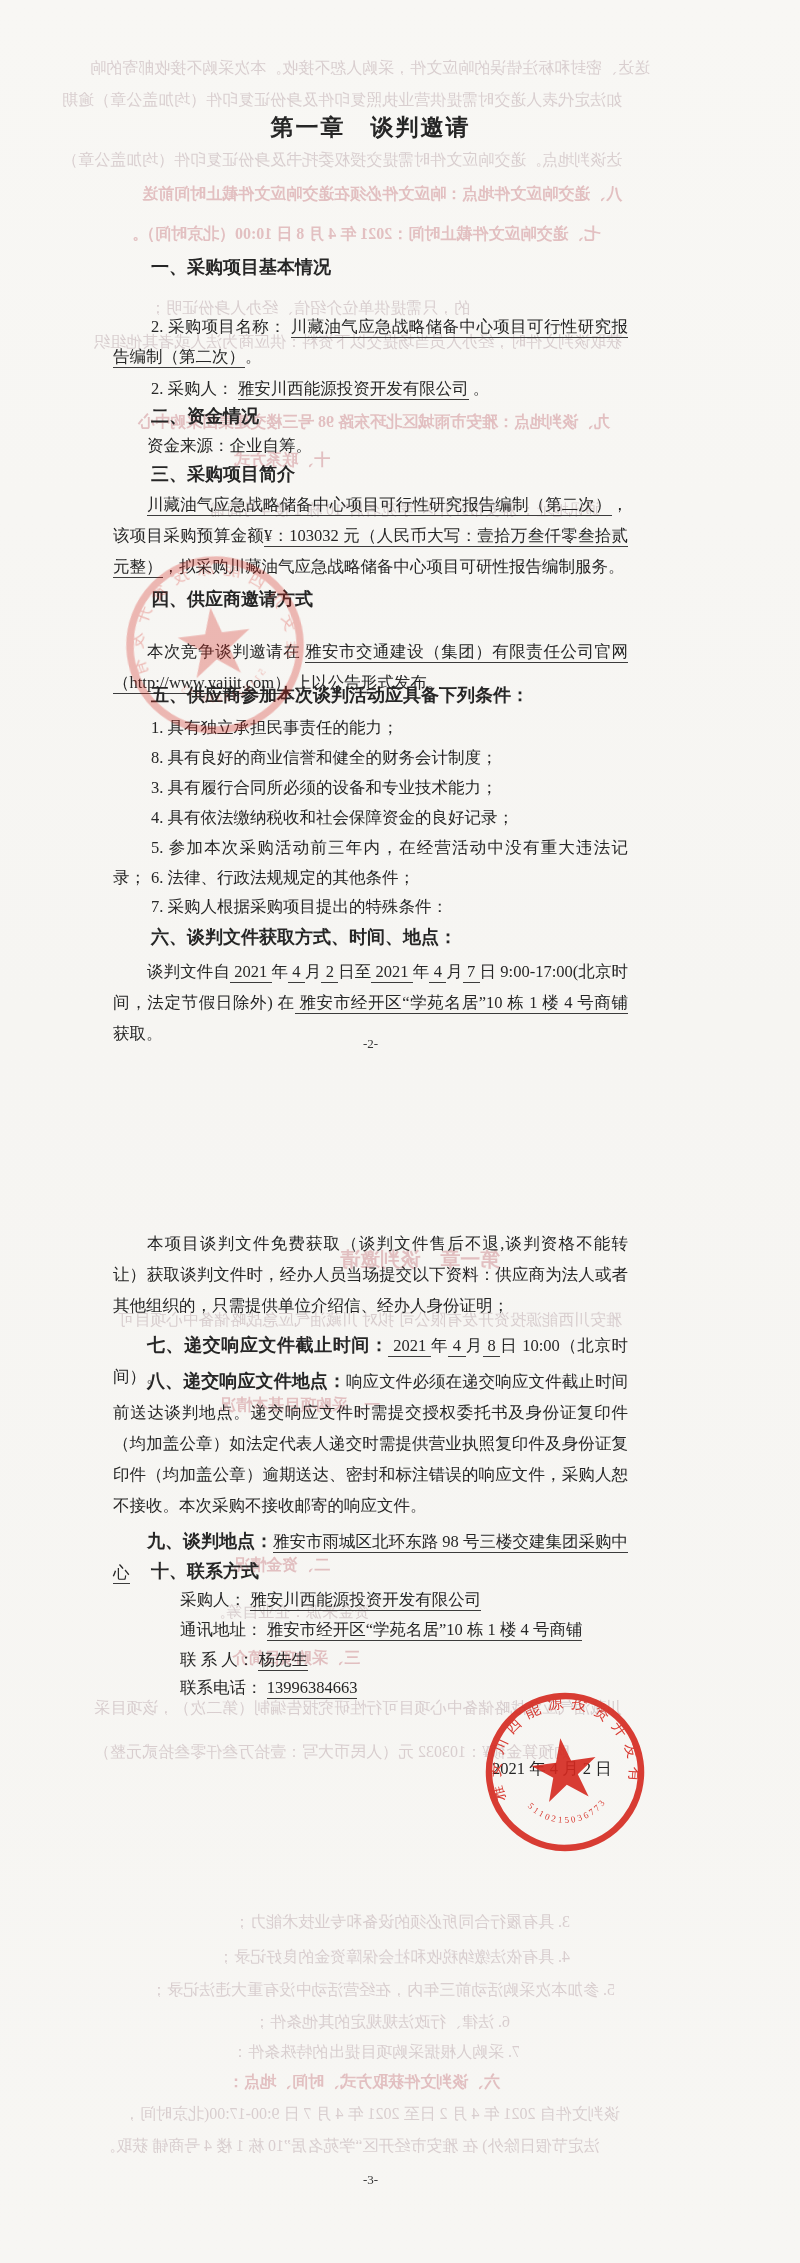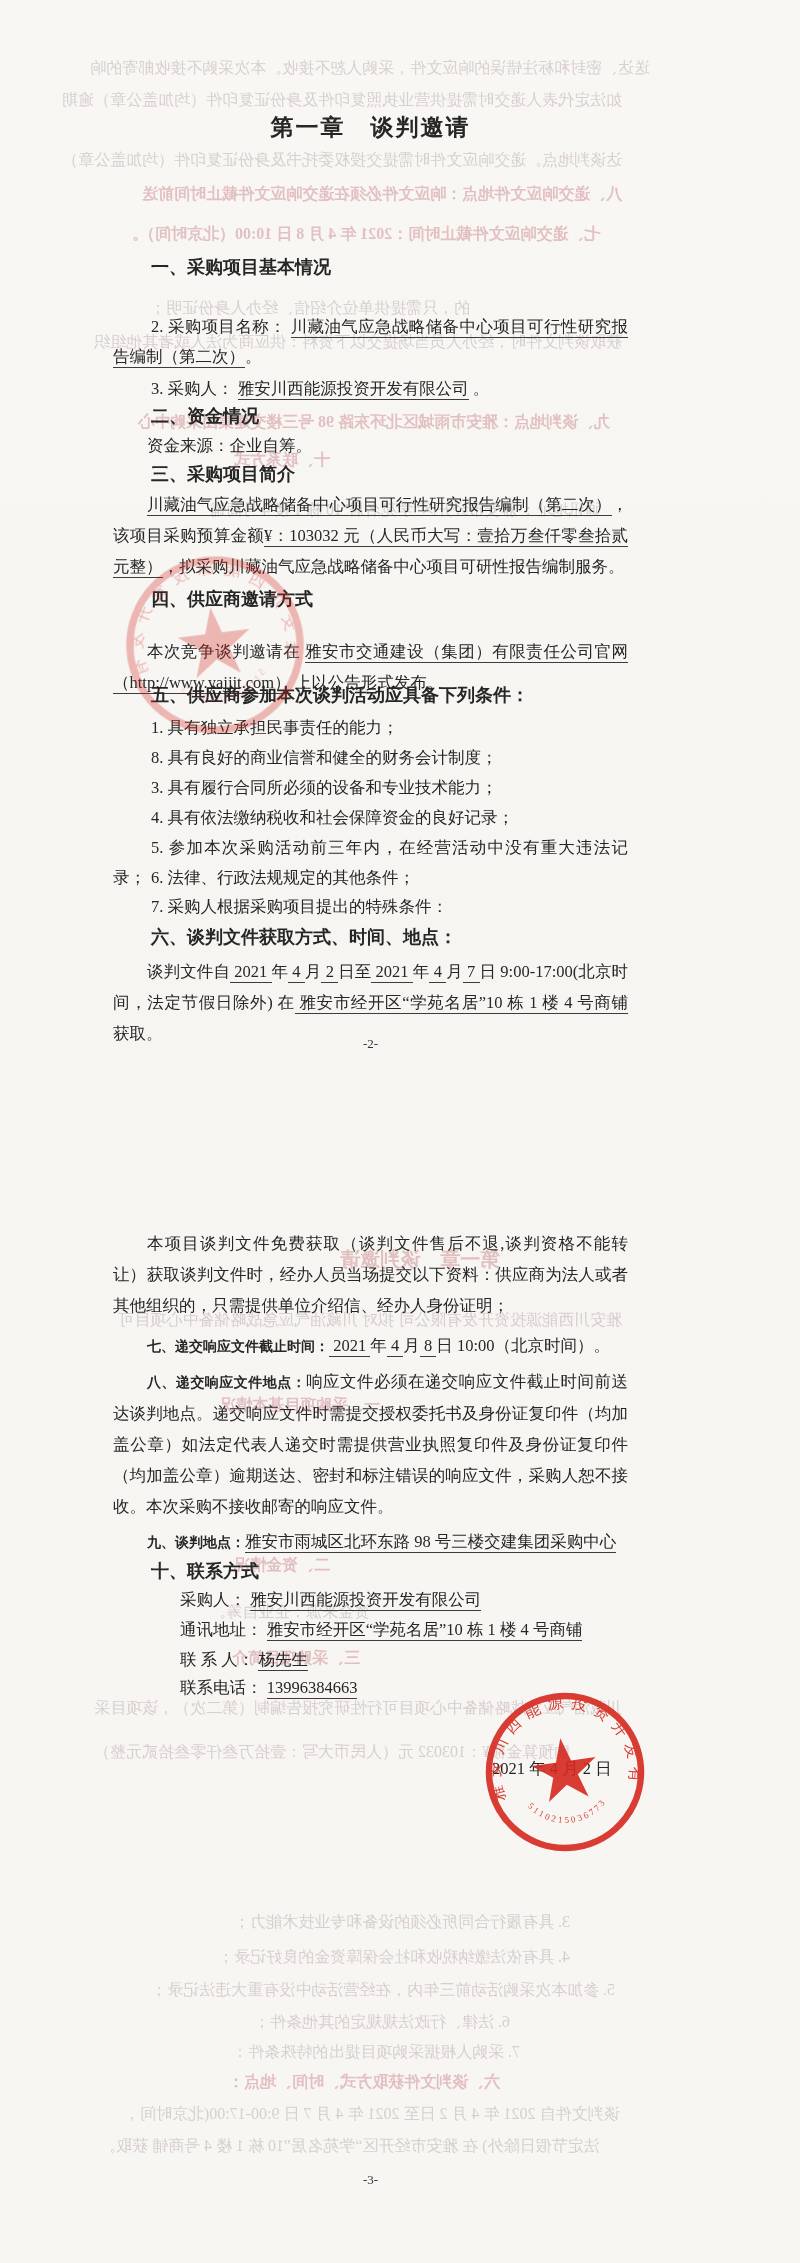--- a/index.html
+++ b/index.html
@@ -44,7 +44,7 @@
 
   <div class="blk h" style="top:252px">一、采购项目基本情况</div>
   <div class="blk item" style="top:312px"><span>2. 采购项目名称： </span><span class="u">川藏油气应急战略储备中心项目可行性研究报告编制（第二次）</span><span>。</span></div>
-  <div class="blk item" style="top:374px"><span>3. 采购人： </span><span class="u">雅安川西能源投资开发有限公司</span><span> 。</span></div>
+  <div class="blk item" style="top:374px"><span>2. 采购人： </span><span class="u">雅安川西能源投资开发有限公司</span><span> 。</span></div>
 
   <div class="blk h" style="top:401px">二、资金情况</div>
   <div class="blk ind" style="top:430px">资金来源：企业自筹。</div>

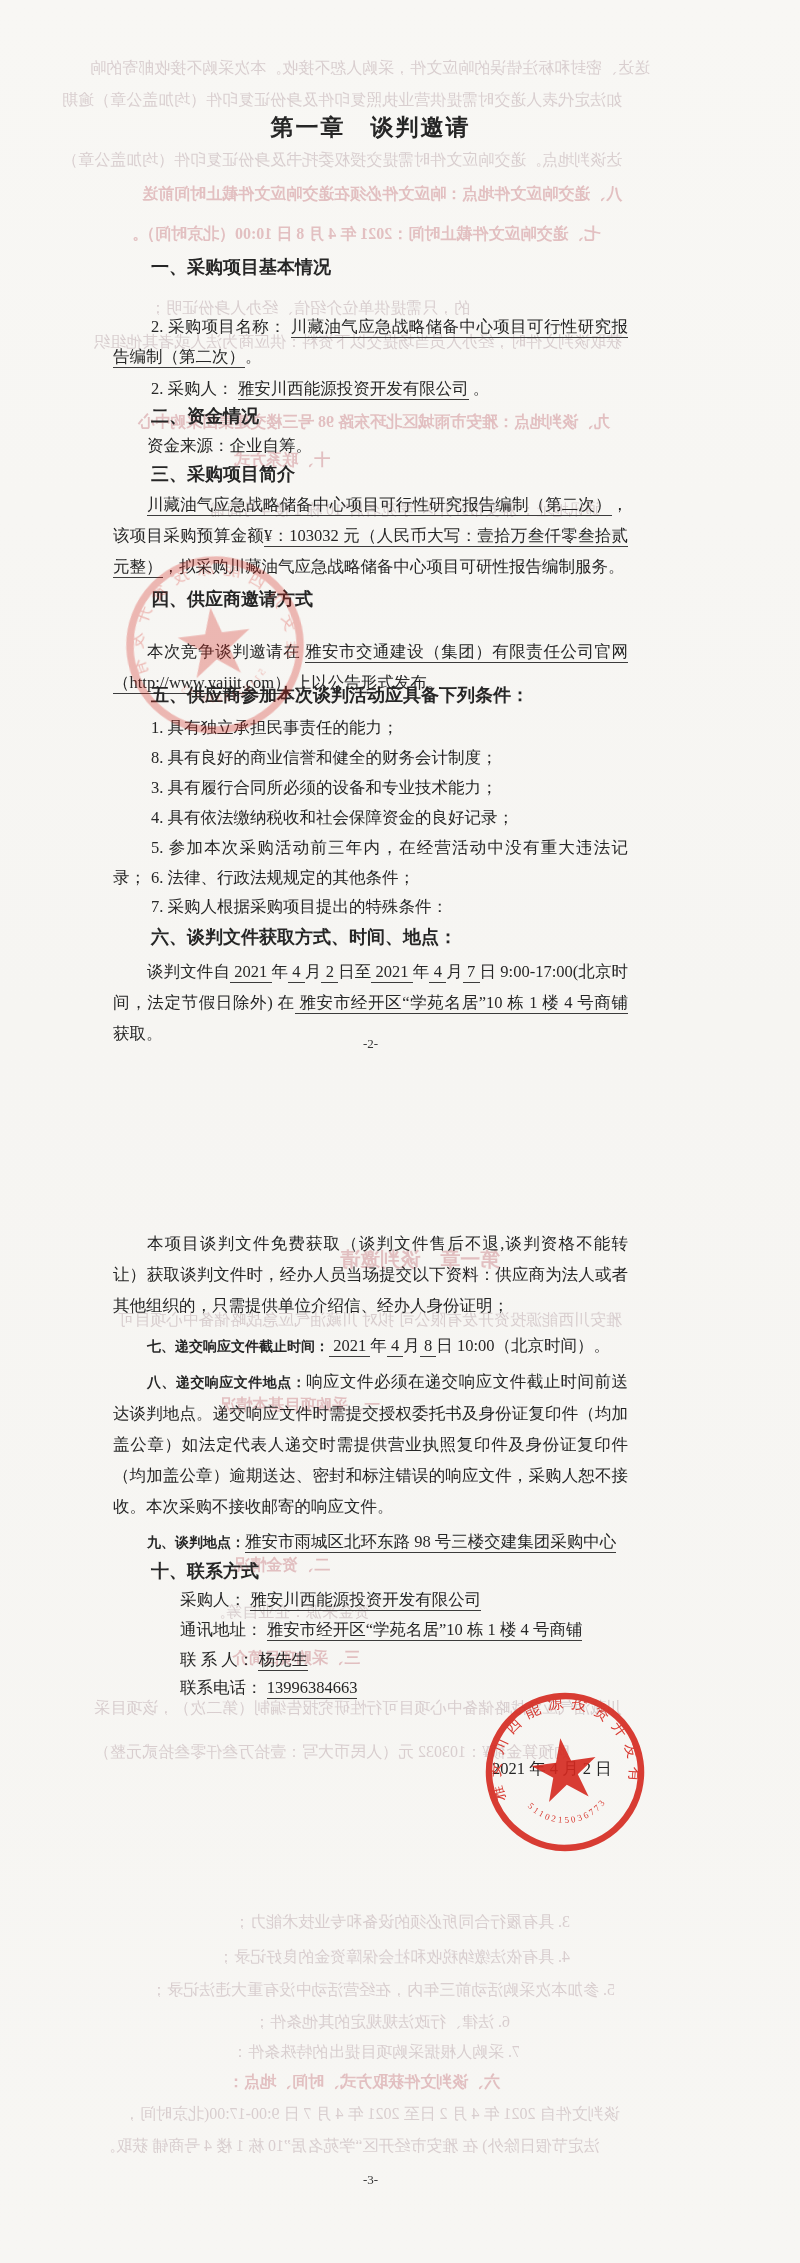--- a/index.html
+++ b/index.html
@@ -15,7 +15,7 @@
   .item{text-indent:38px;line-height:30px;}
   .contact{text-indent:67px;}
   .u{border-bottom:1px solid #3c3c3c;padding-bottom:1px;}
-  .b{font-weight:bold;font-size:14px;}
+  .b{font-weight:bold;font-size:18px;}
   .pageno{position:absolute;left:113px;width:515px;text-align:center;font-size:13px;color:#333;}
   .bleed{position:absolute;white-space:nowrap;font-size:16px;color:rgba(158,128,138,.34);
          transform:scaleX(-1);filter:blur(.6px);pointer-events:none;}

